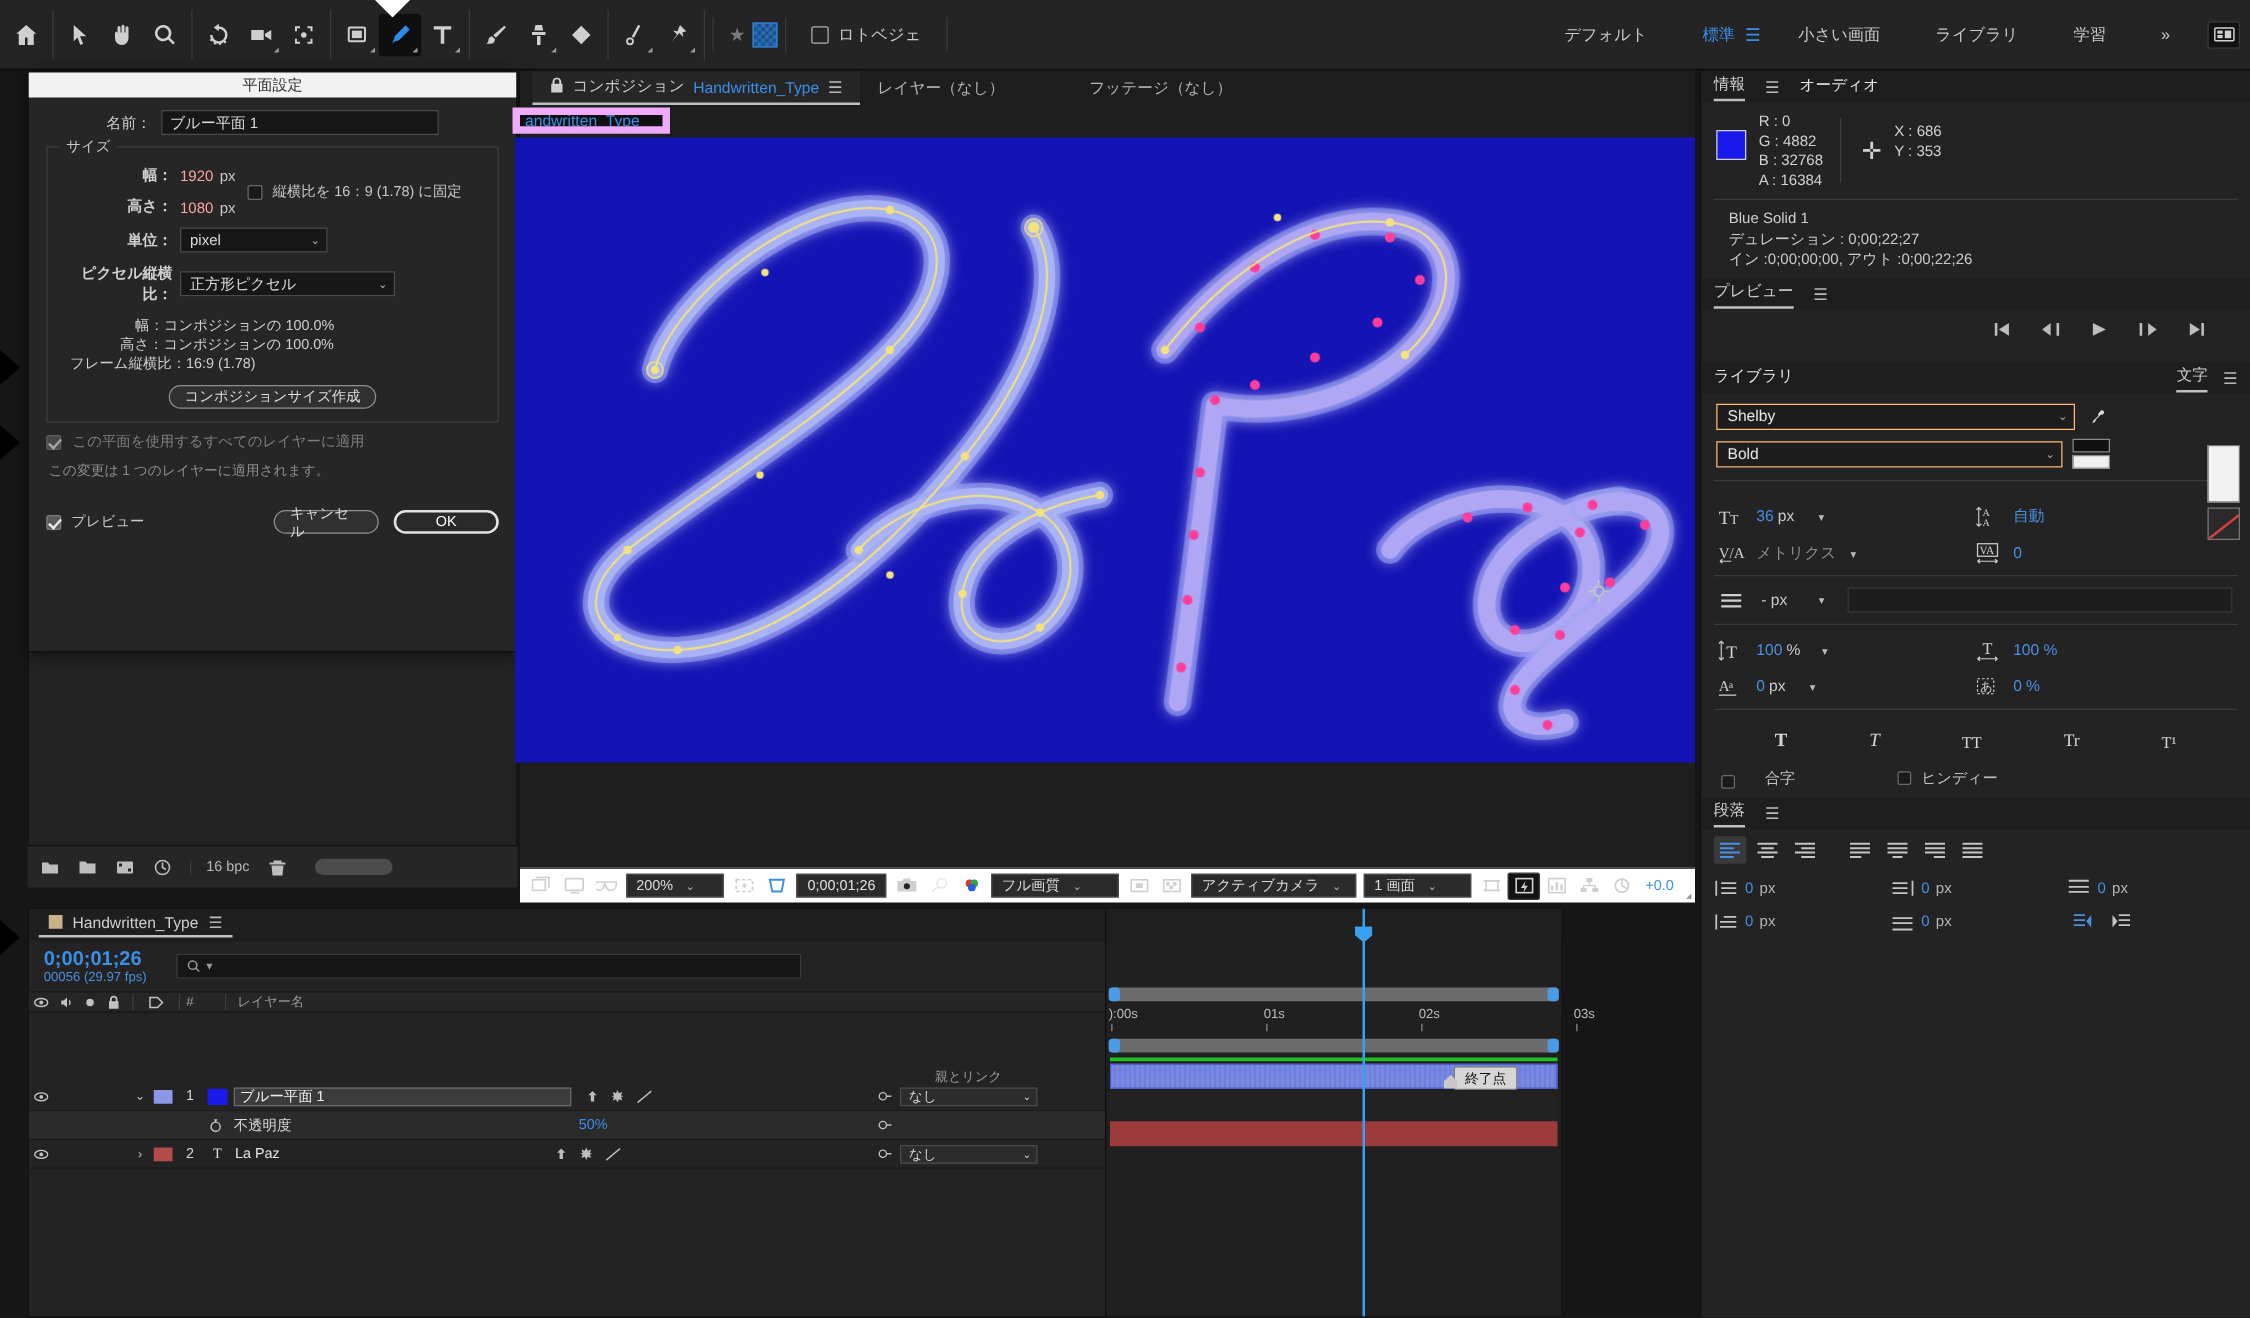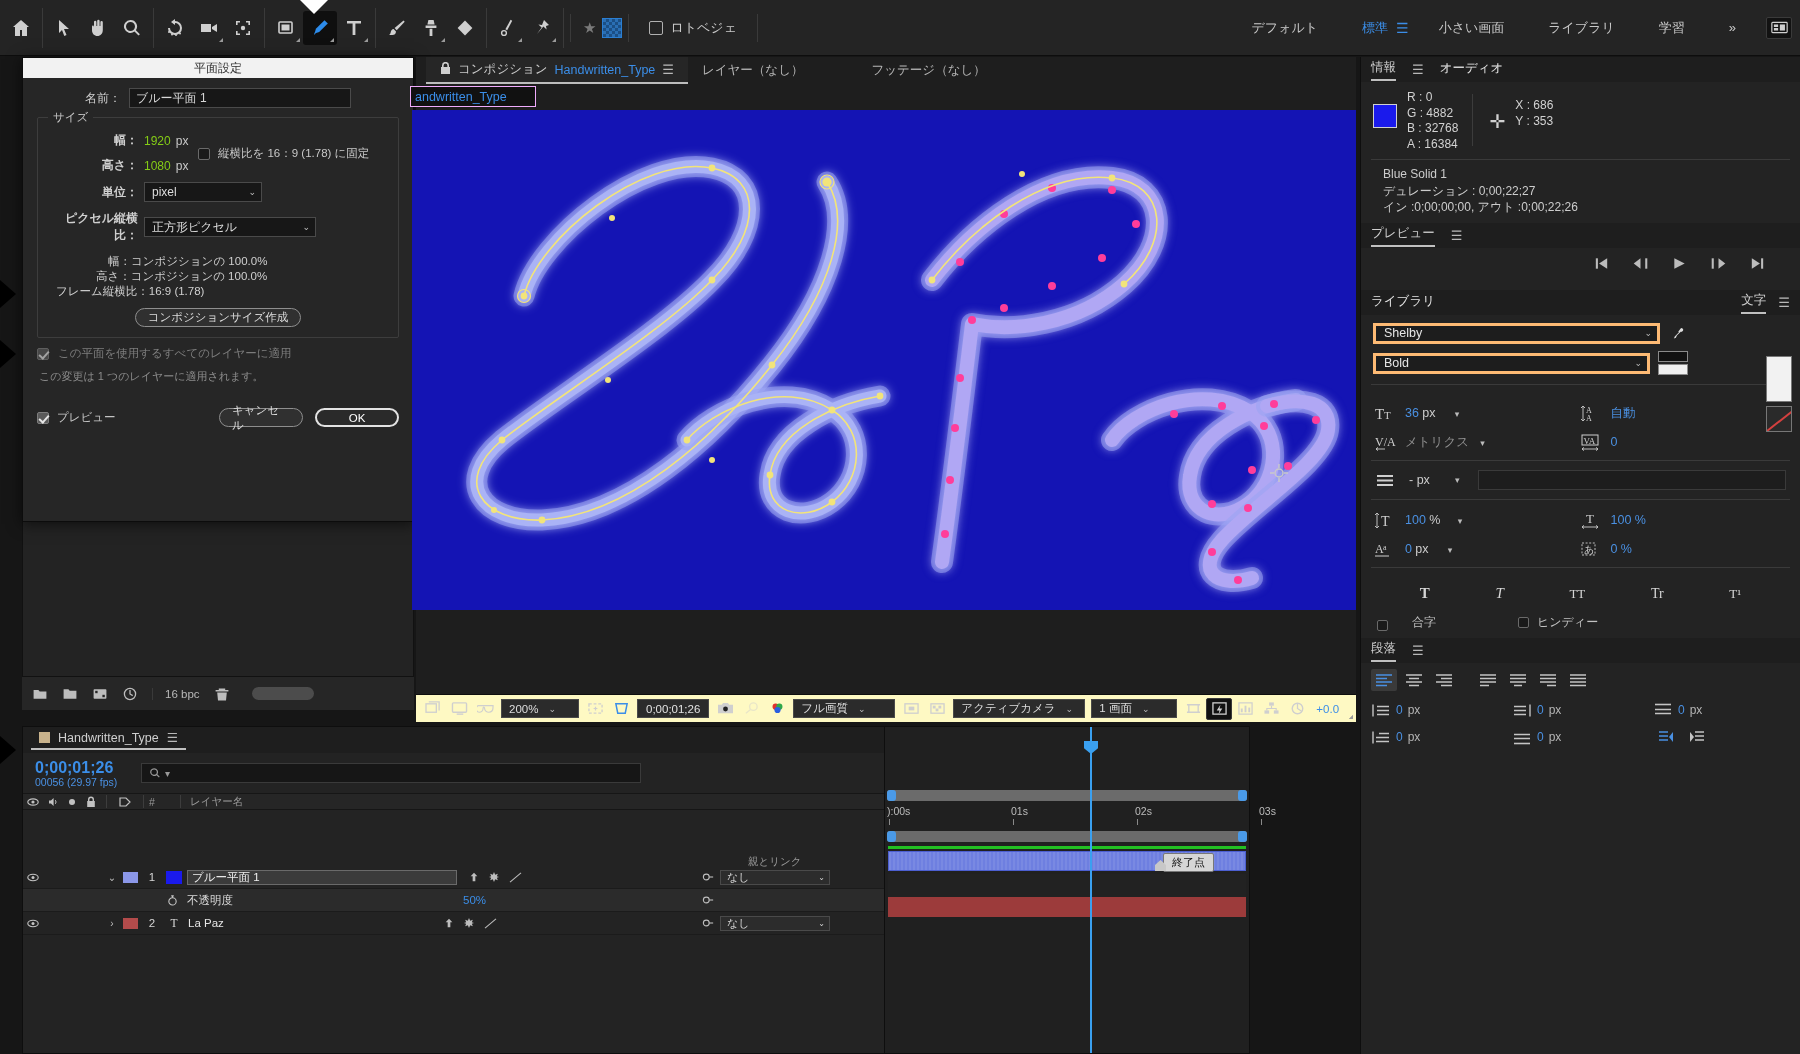--- a/index.html
+++ b/index.html
@@ -97,7 +97,7 @@
   .vtab .lk svg{width:11px;height:13px;fill:#cfcfcf;}
   .vtab .brg{color:#b8b8b8;font-size:13px;}
   .comp-name-float{position:absolute;left:410px;top:86px;width:126px;height:21px;
-      background:#111;border:1px solid #f0abfc;color:#3b8ee8;font-size:12.5px;
+      background:#111;border:6px solid #f0abfc;color:#3b8ee8;font-size:12.5px;
       display:flex;align-items:center;padding-left:4px;overflow:hidden;z-index:6;}
   .canvas{position:absolute;left:412px;top:110px;width:944px;height:500px;background:#1414b4;overflow:hidden;}
   .canvas-wrap{position:absolute;left:416px;top:84px;width:940px;height:610px;background:#1e1e1e;}

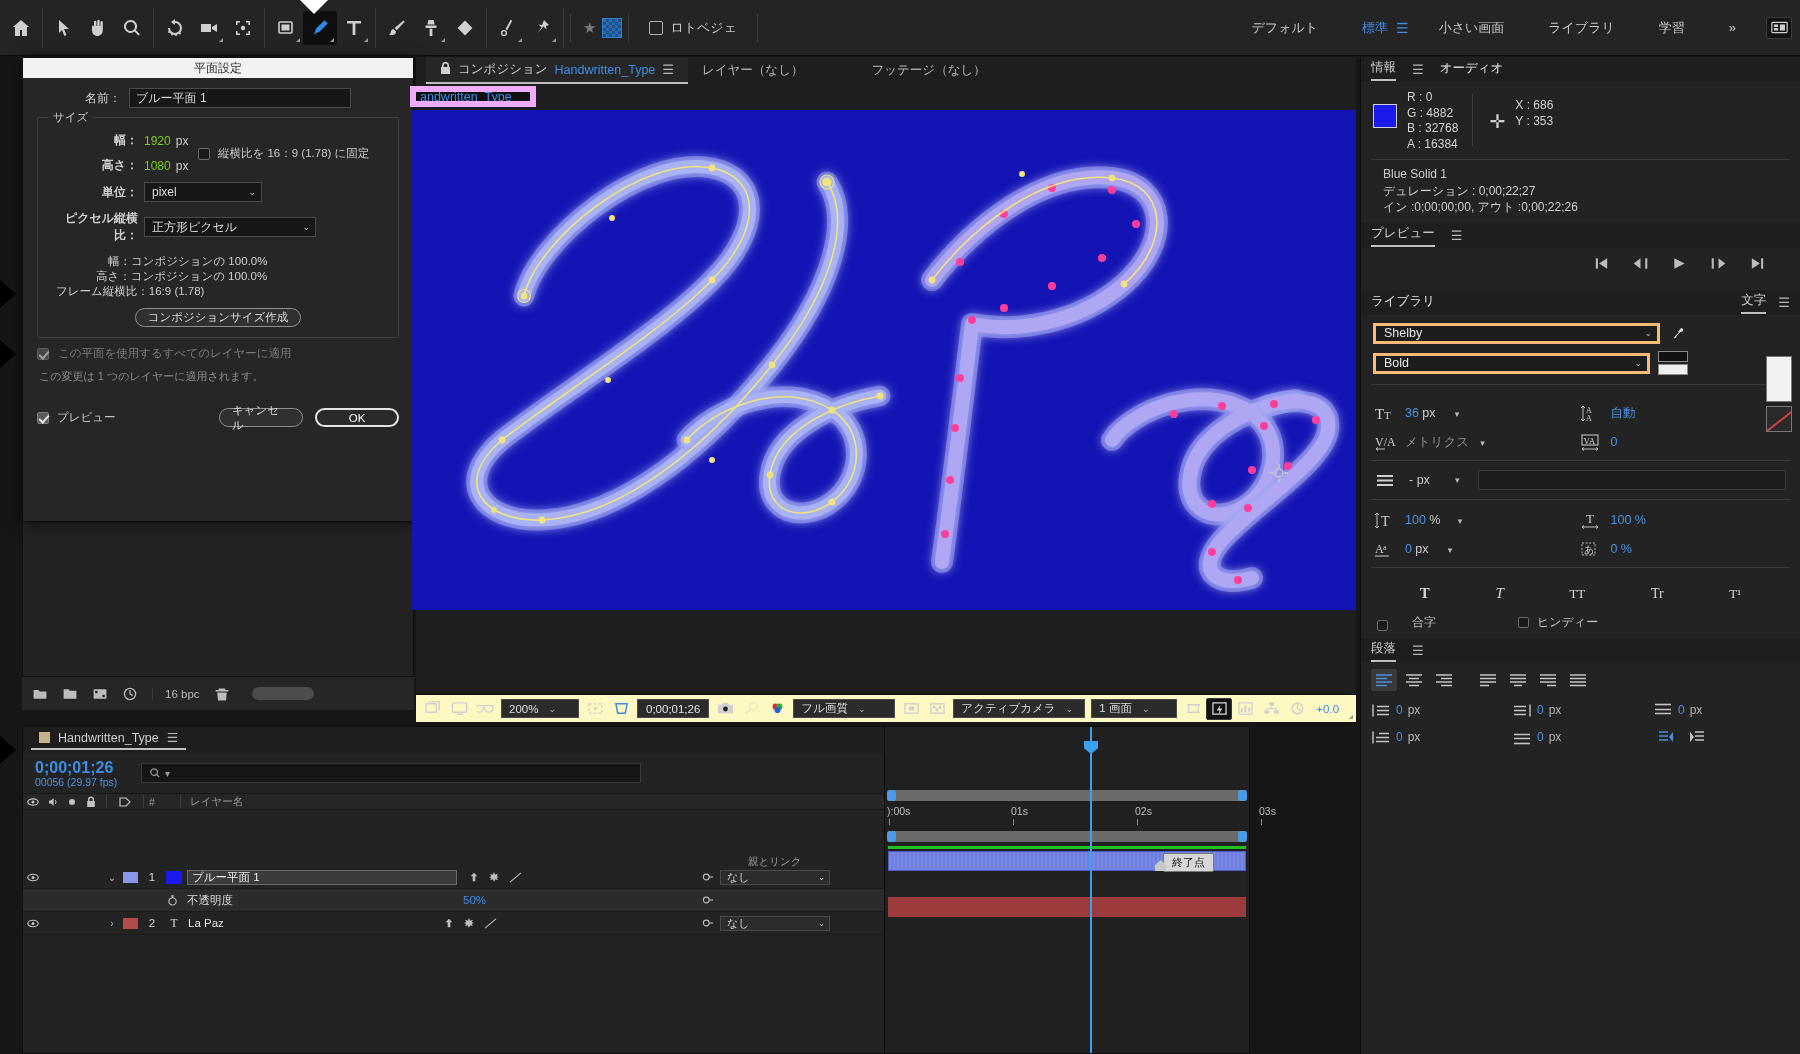--- a/index.html
+++ b/index.html
@@ -67,7 +67,7 @@
   .group{border:1px solid #3d3d3d;border-radius:2px;margin:4px 0 10px 0;padding:14px 8px 10px 8px;position:relative;}
   .group>.gtitle{position:absolute;top:-8px;left:10px;background:#262626;padding:0 5px;
      font-size:11.5px;color:#c6c6c6;}
-  .val-blue{color:#84cc16;}
+  .val-blue{color:#fca5a5;}
   .ddown{background:#171717;border:1px solid #4a4a4a;height:20px;display:flex;align-items:center;
      justify-content:space-between;padding:0 5px 0 7px;font-size:12px;color:#ddd;}
   .ddown .caret{color:#c0c0c0;font-size:9px;}

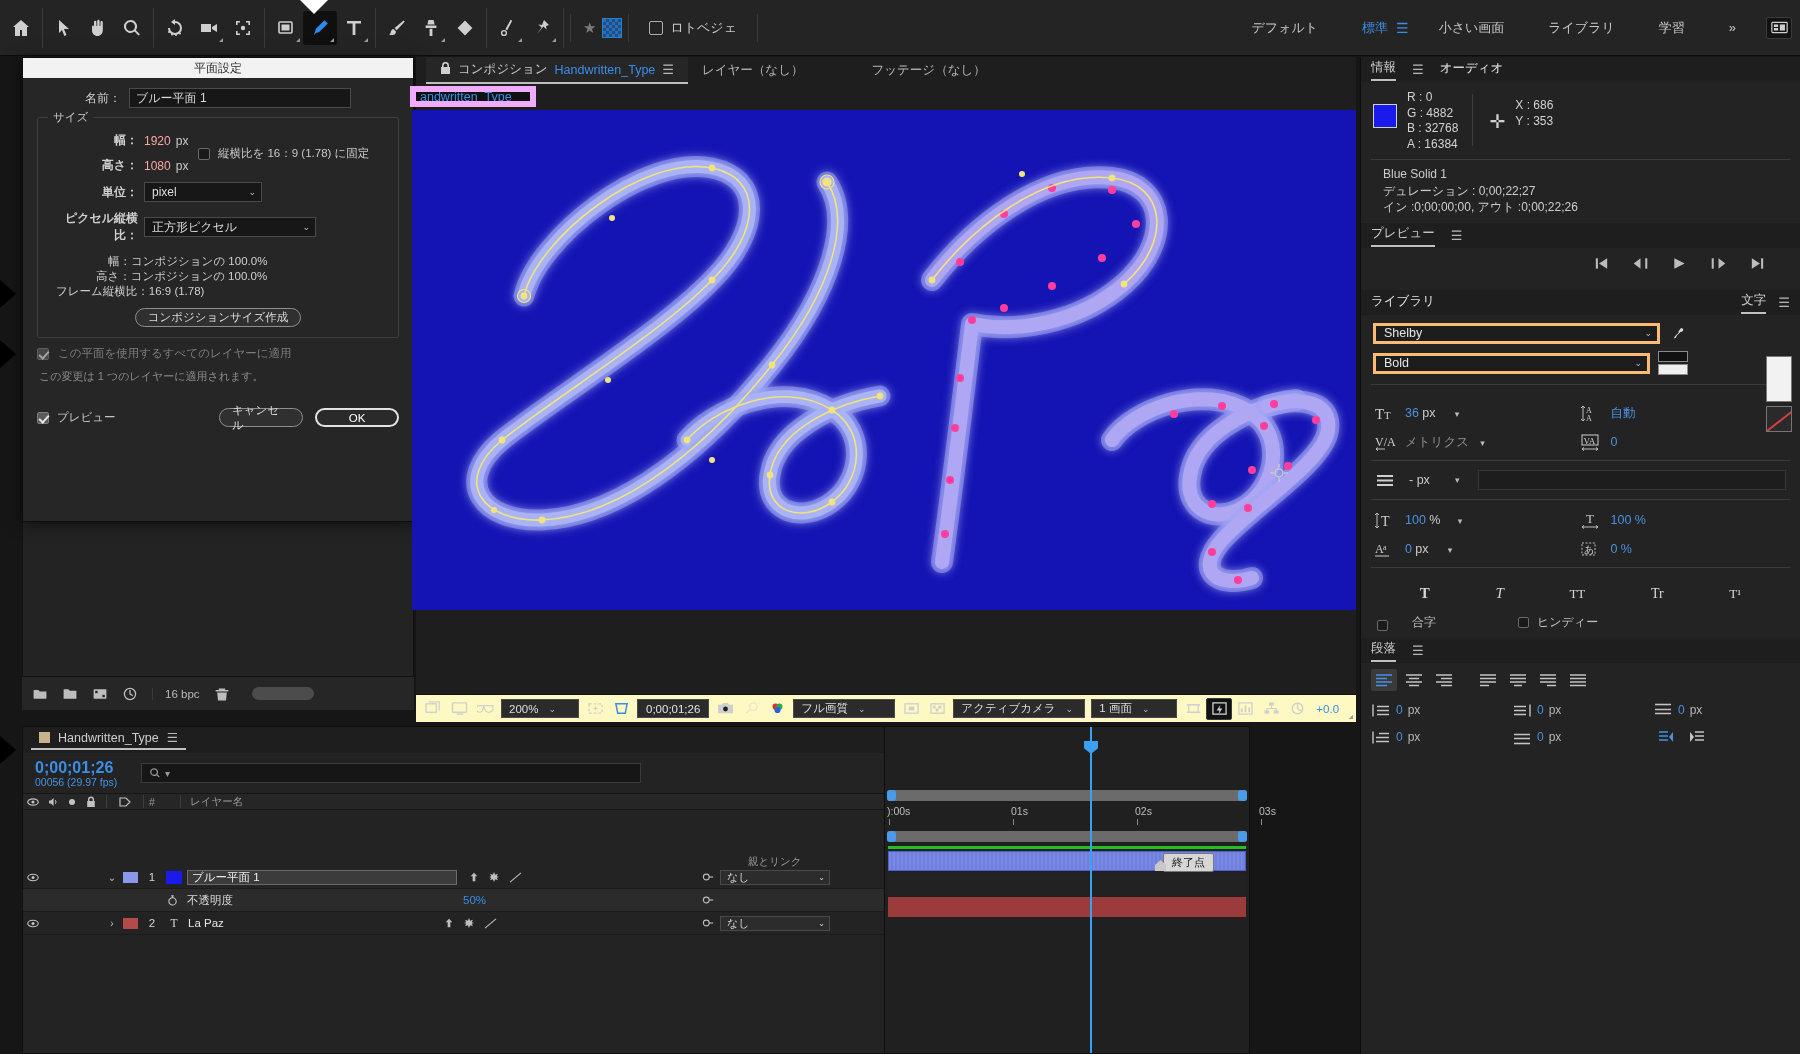--- a/index.html
+++ b/index.html
@@ -136,7 +136,7 @@
 
   .char-panel{top:290px;width:440px;height:348px;}
   .ch-row{display:flex;align-items:center;gap:6px;padding:0 12px;margin-top:7px;}
-  .ch-sel{background:#1d1d1d;border:3px solid #fdba74;height:21px;flex:1;display:flex;
+  .ch-sel{background:#1d1d1d;border:1px solid #fdba74;height:21px;flex:1;display:flex;
      align-items:center;justify-content:space-between;padding:0 5px 0 8px;font-size:12.5px;color:#e6e6e6;}
   .ch-field{background:#1d1d1d;height:20px;}
   .fc-blue{color:#4a90e2;font-size:12.5px;}

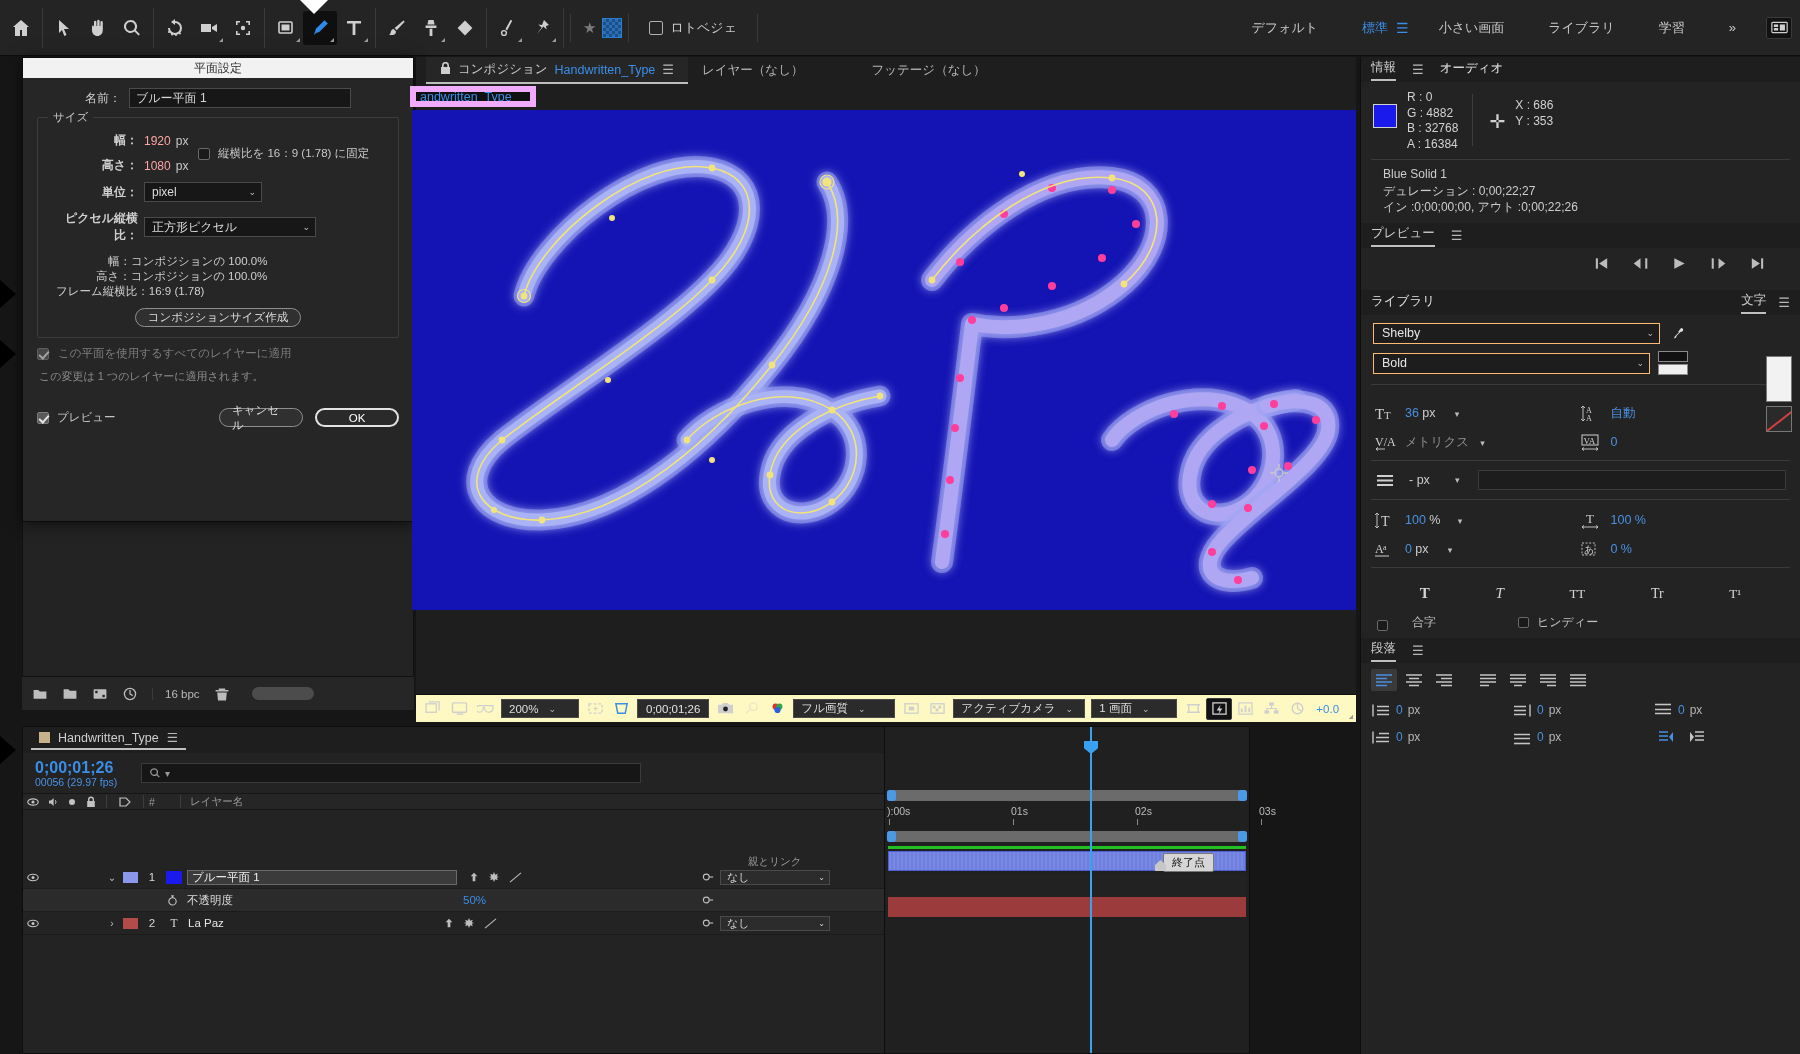--- a/index.html
+++ b/index.html
@@ -102,7 +102,7 @@
   .canvas{position:absolute;left:412px;top:110px;width:944px;height:500px;background:#1414b4;overflow:hidden;}
   .canvas-wrap{position:absolute;left:416px;top:84px;width:940px;height:610px;background:#1e1e1e;}
   .anchor{position:absolute;left:858px;top:354px;width:18px;height:18px;z-index:5;}
-  .vbar{position:absolute;left:416px;top:694px;width:940px;height:28px;background:#fef9c3;
+  .vbar{position:absolute;left:416px;top:694px;width:940px;height:28px;background:#ffffff;
      display:flex;align-items:center;gap:0px;padding:0 4px;border-top:1px solid #0e0e0e;}
   .vb-ic{width:26px;height:22px;display:flex;align-items:center;justify-content:center;cursor:pointer;color:#cfcfcf;}
   .vb-ic svg{width:17px;height:15px;fill:currentColor;}

